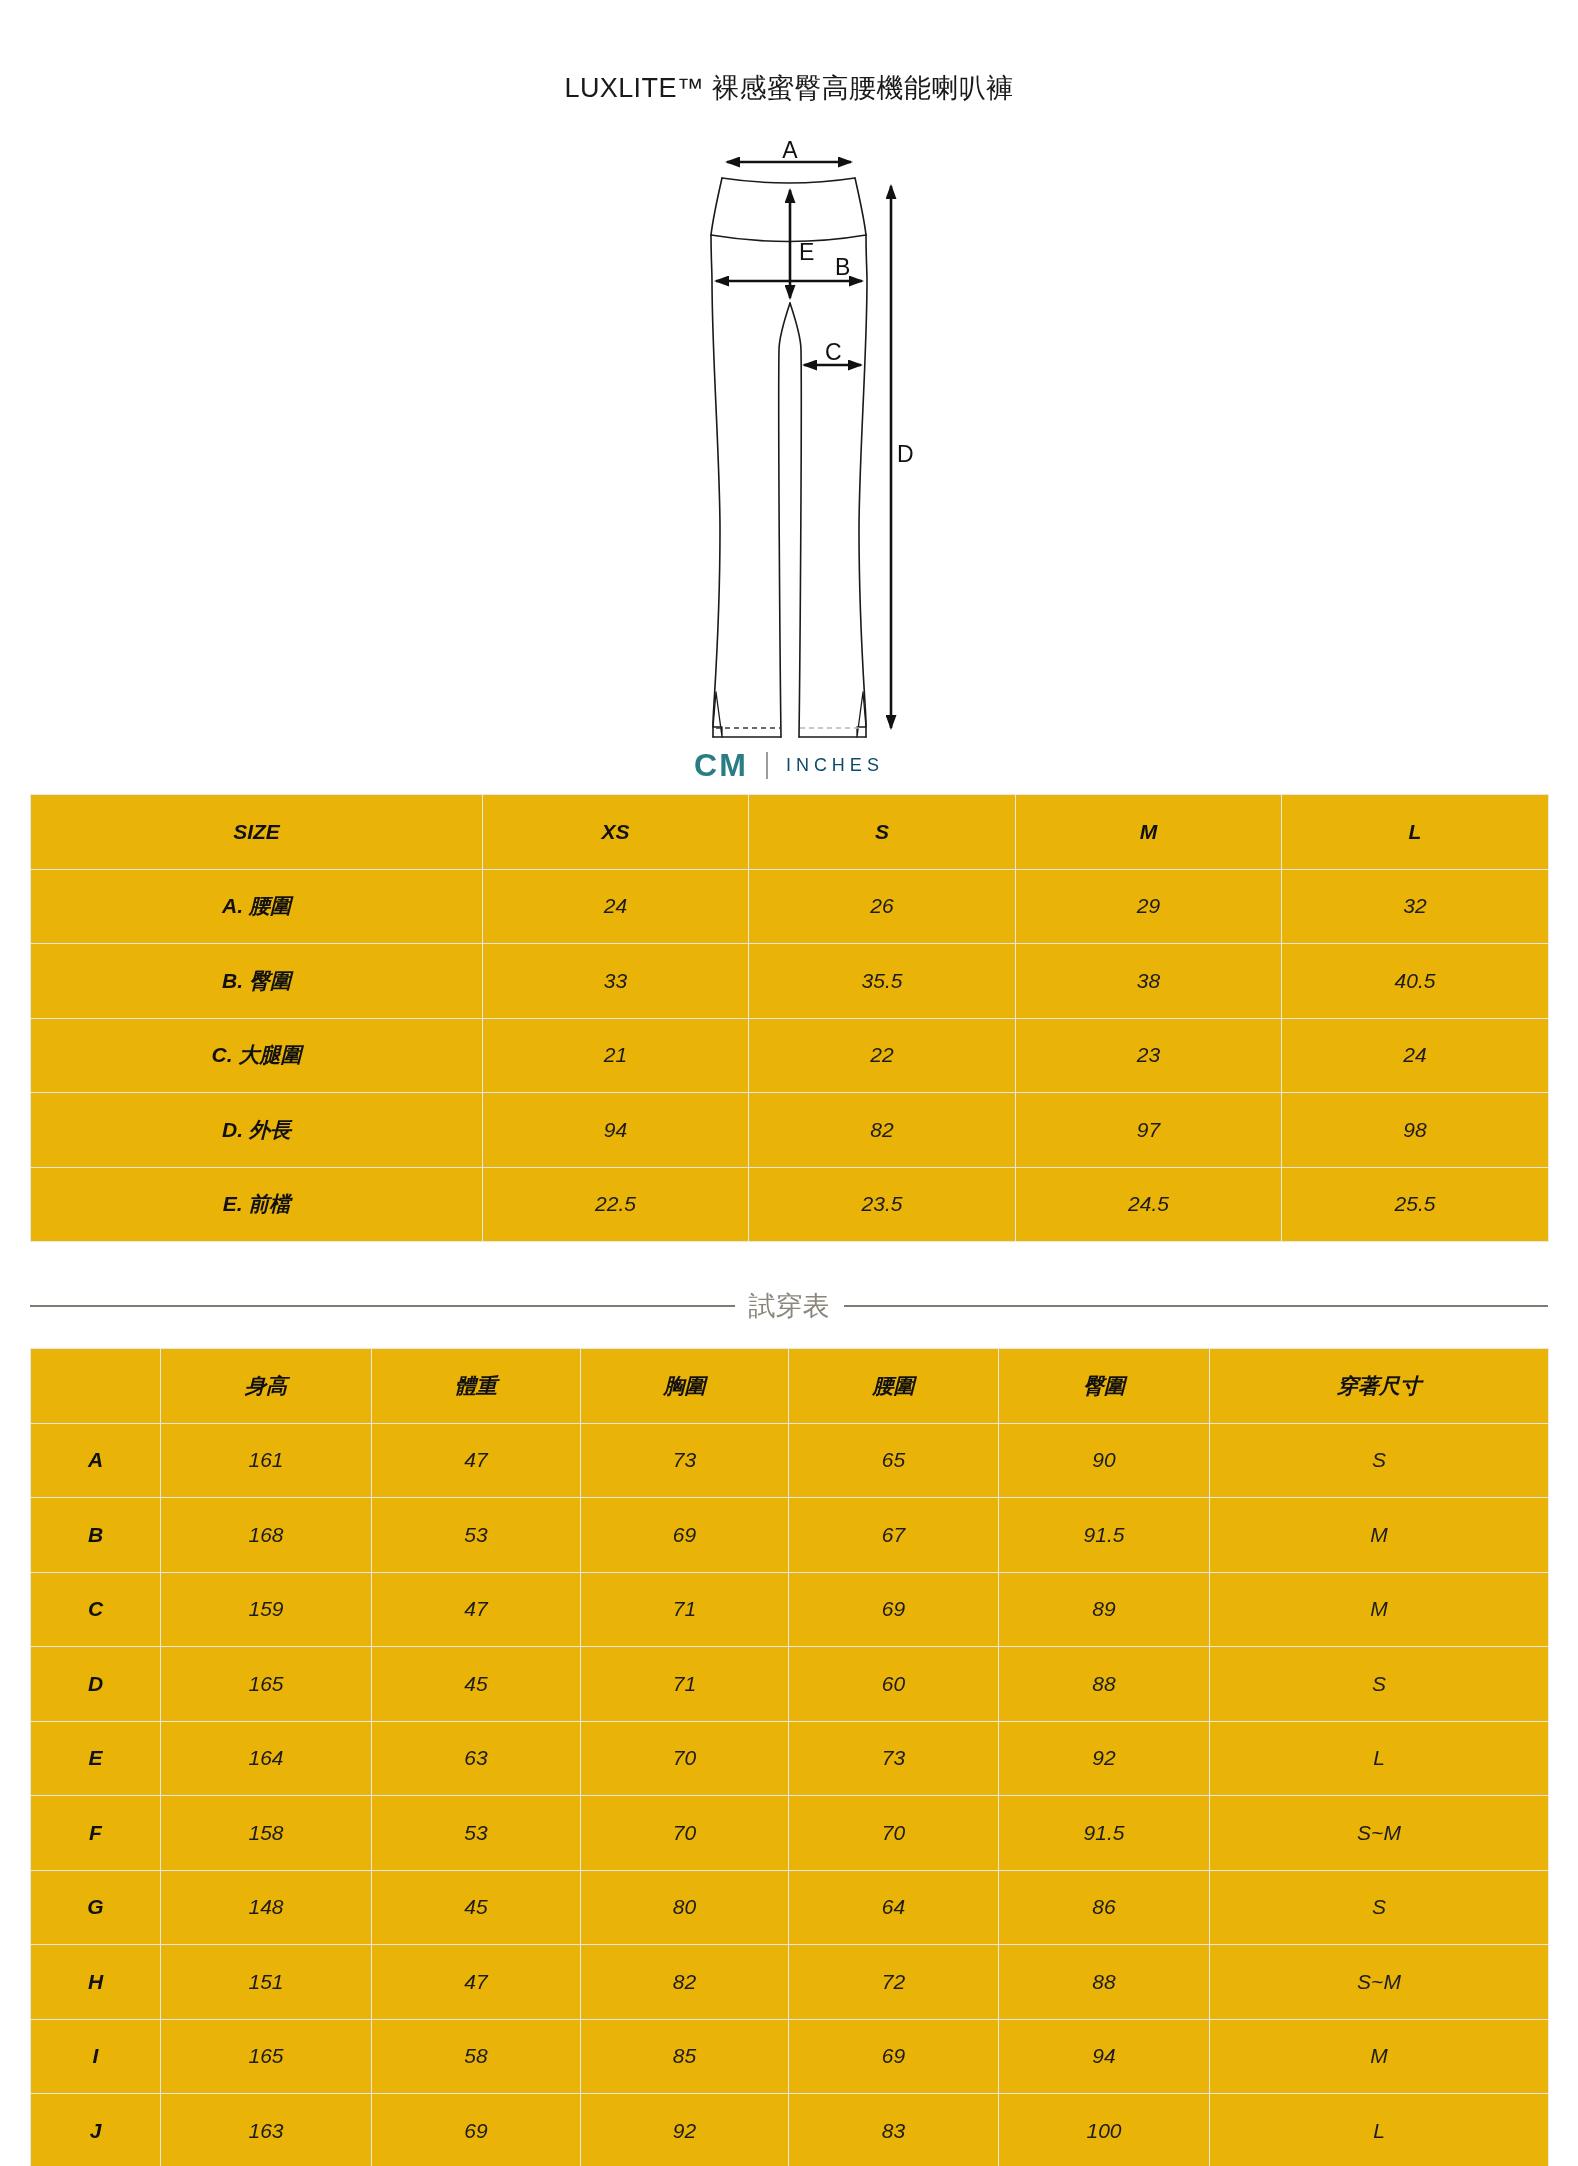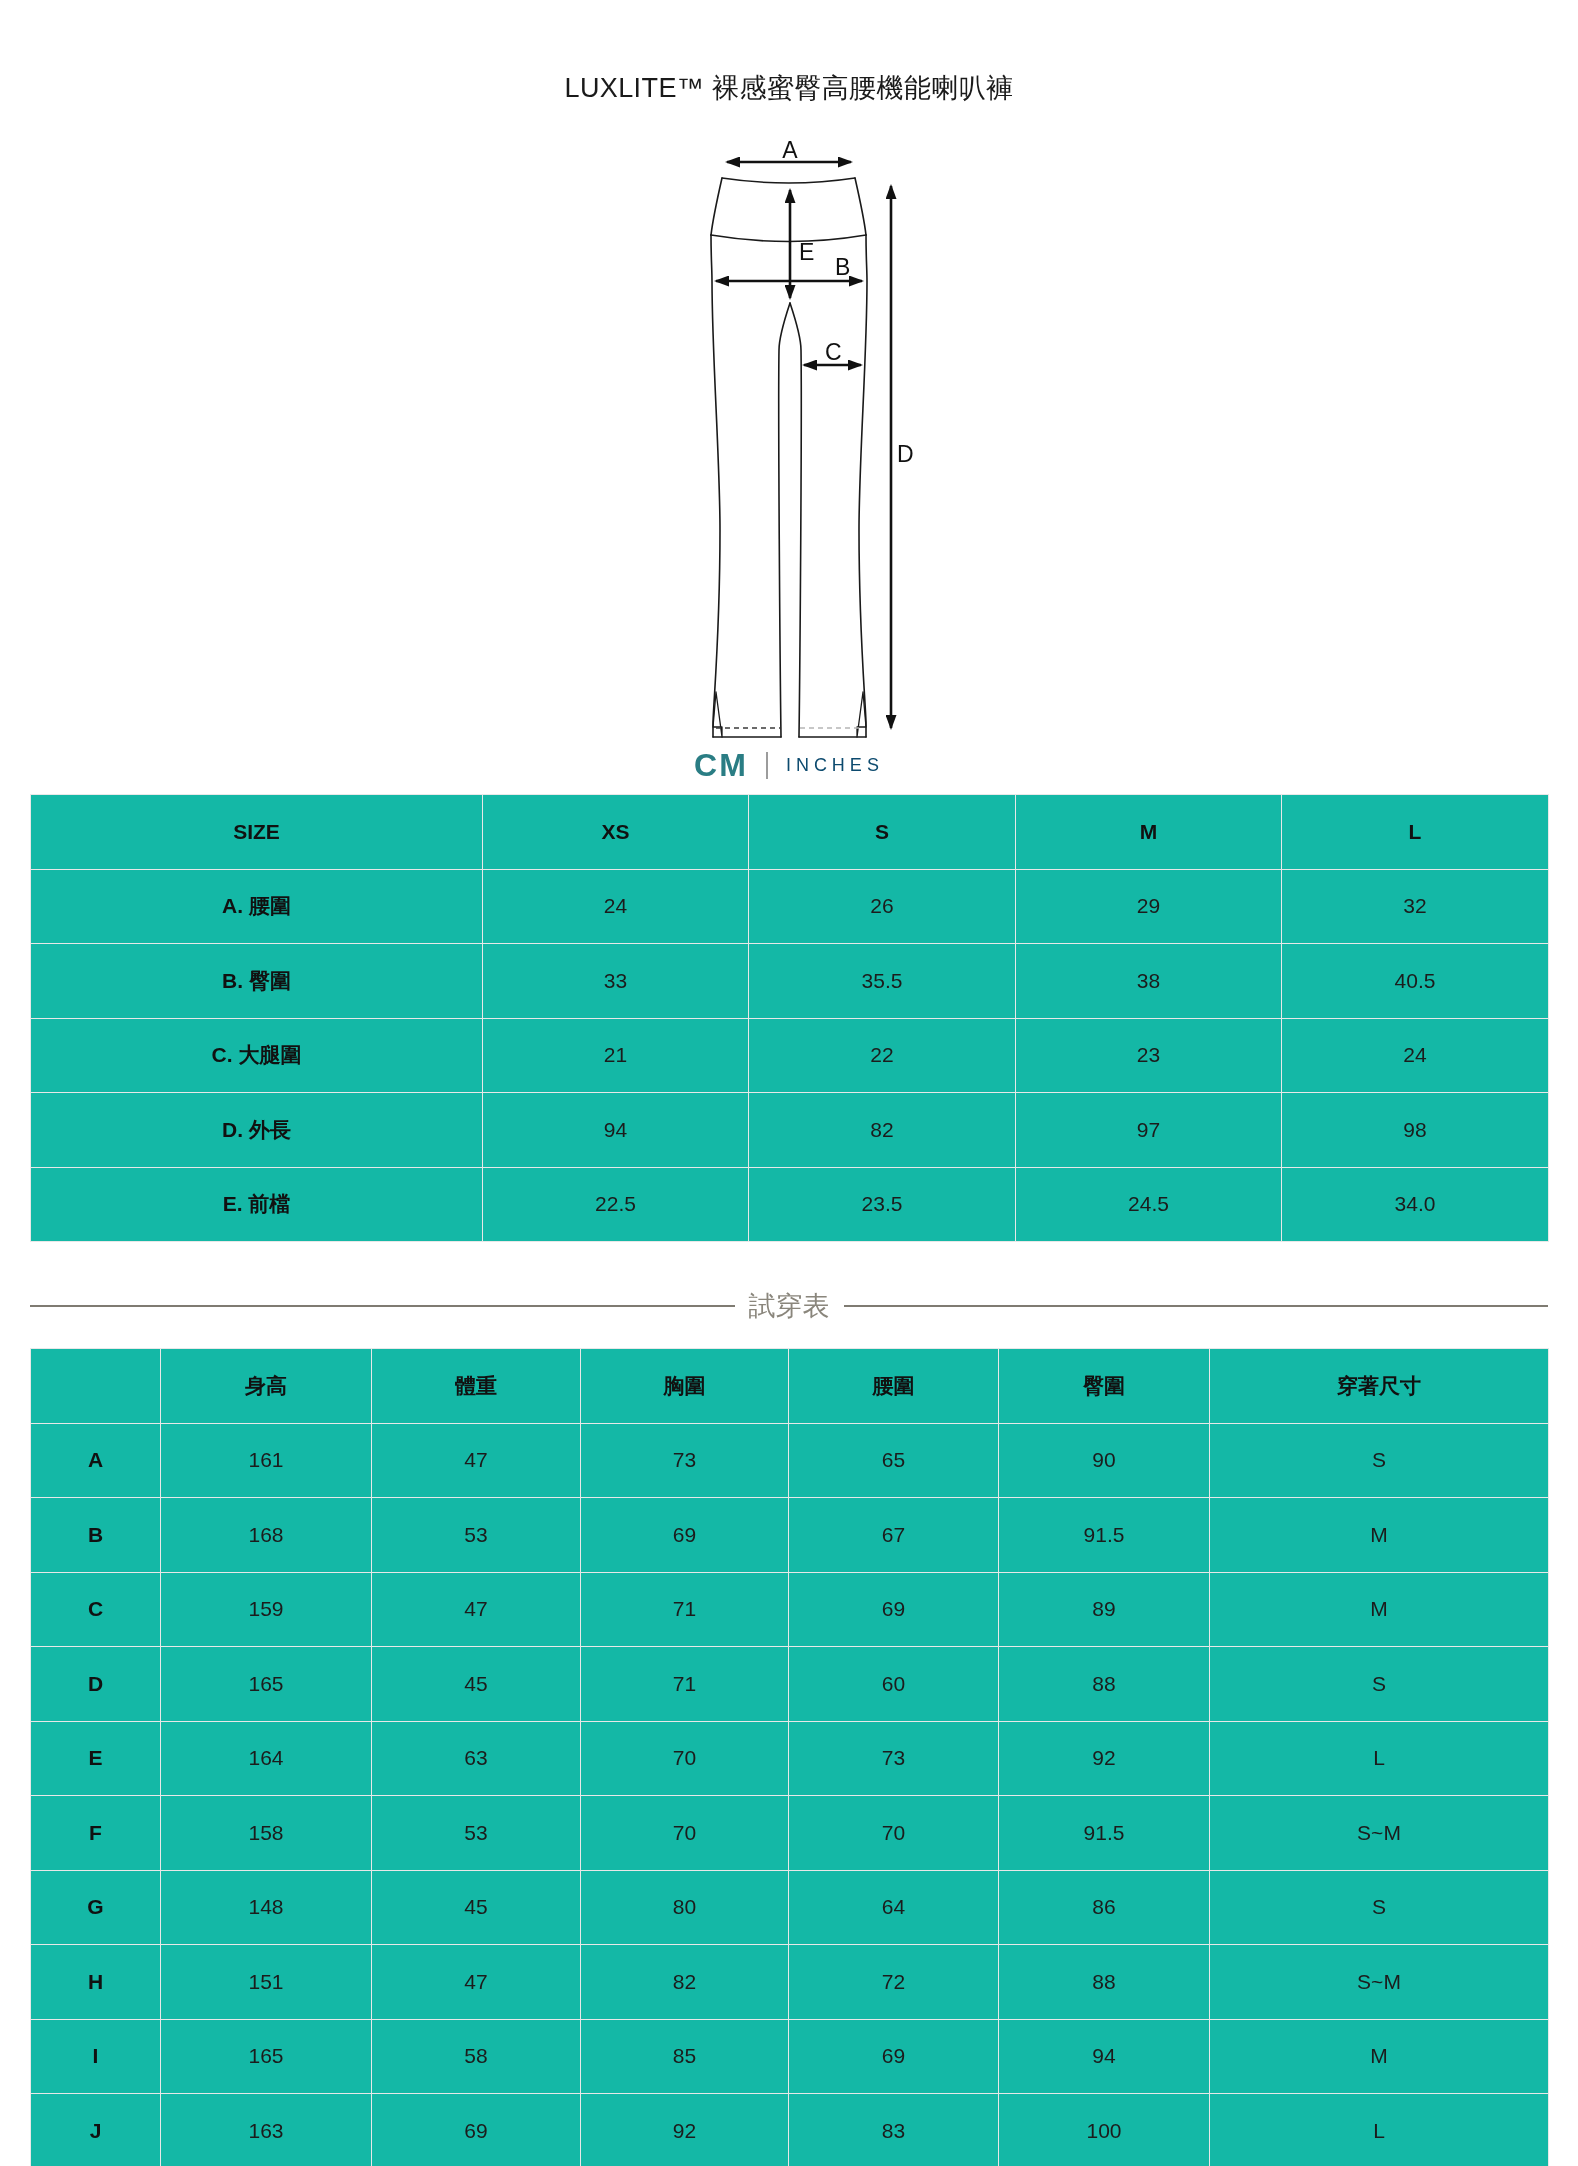--- a/index.html
+++ b/index.html
@@ -48,7 +48,8 @@
     margin:0 30px;
     border-collapse:collapse;
     table-layout:fixed;
-    background:#14b8a6;
+    background:#eab308;
+    font-style:italic;
   }
   table.grid th, table.grid td{
     border:1px solid #e8e8e8;

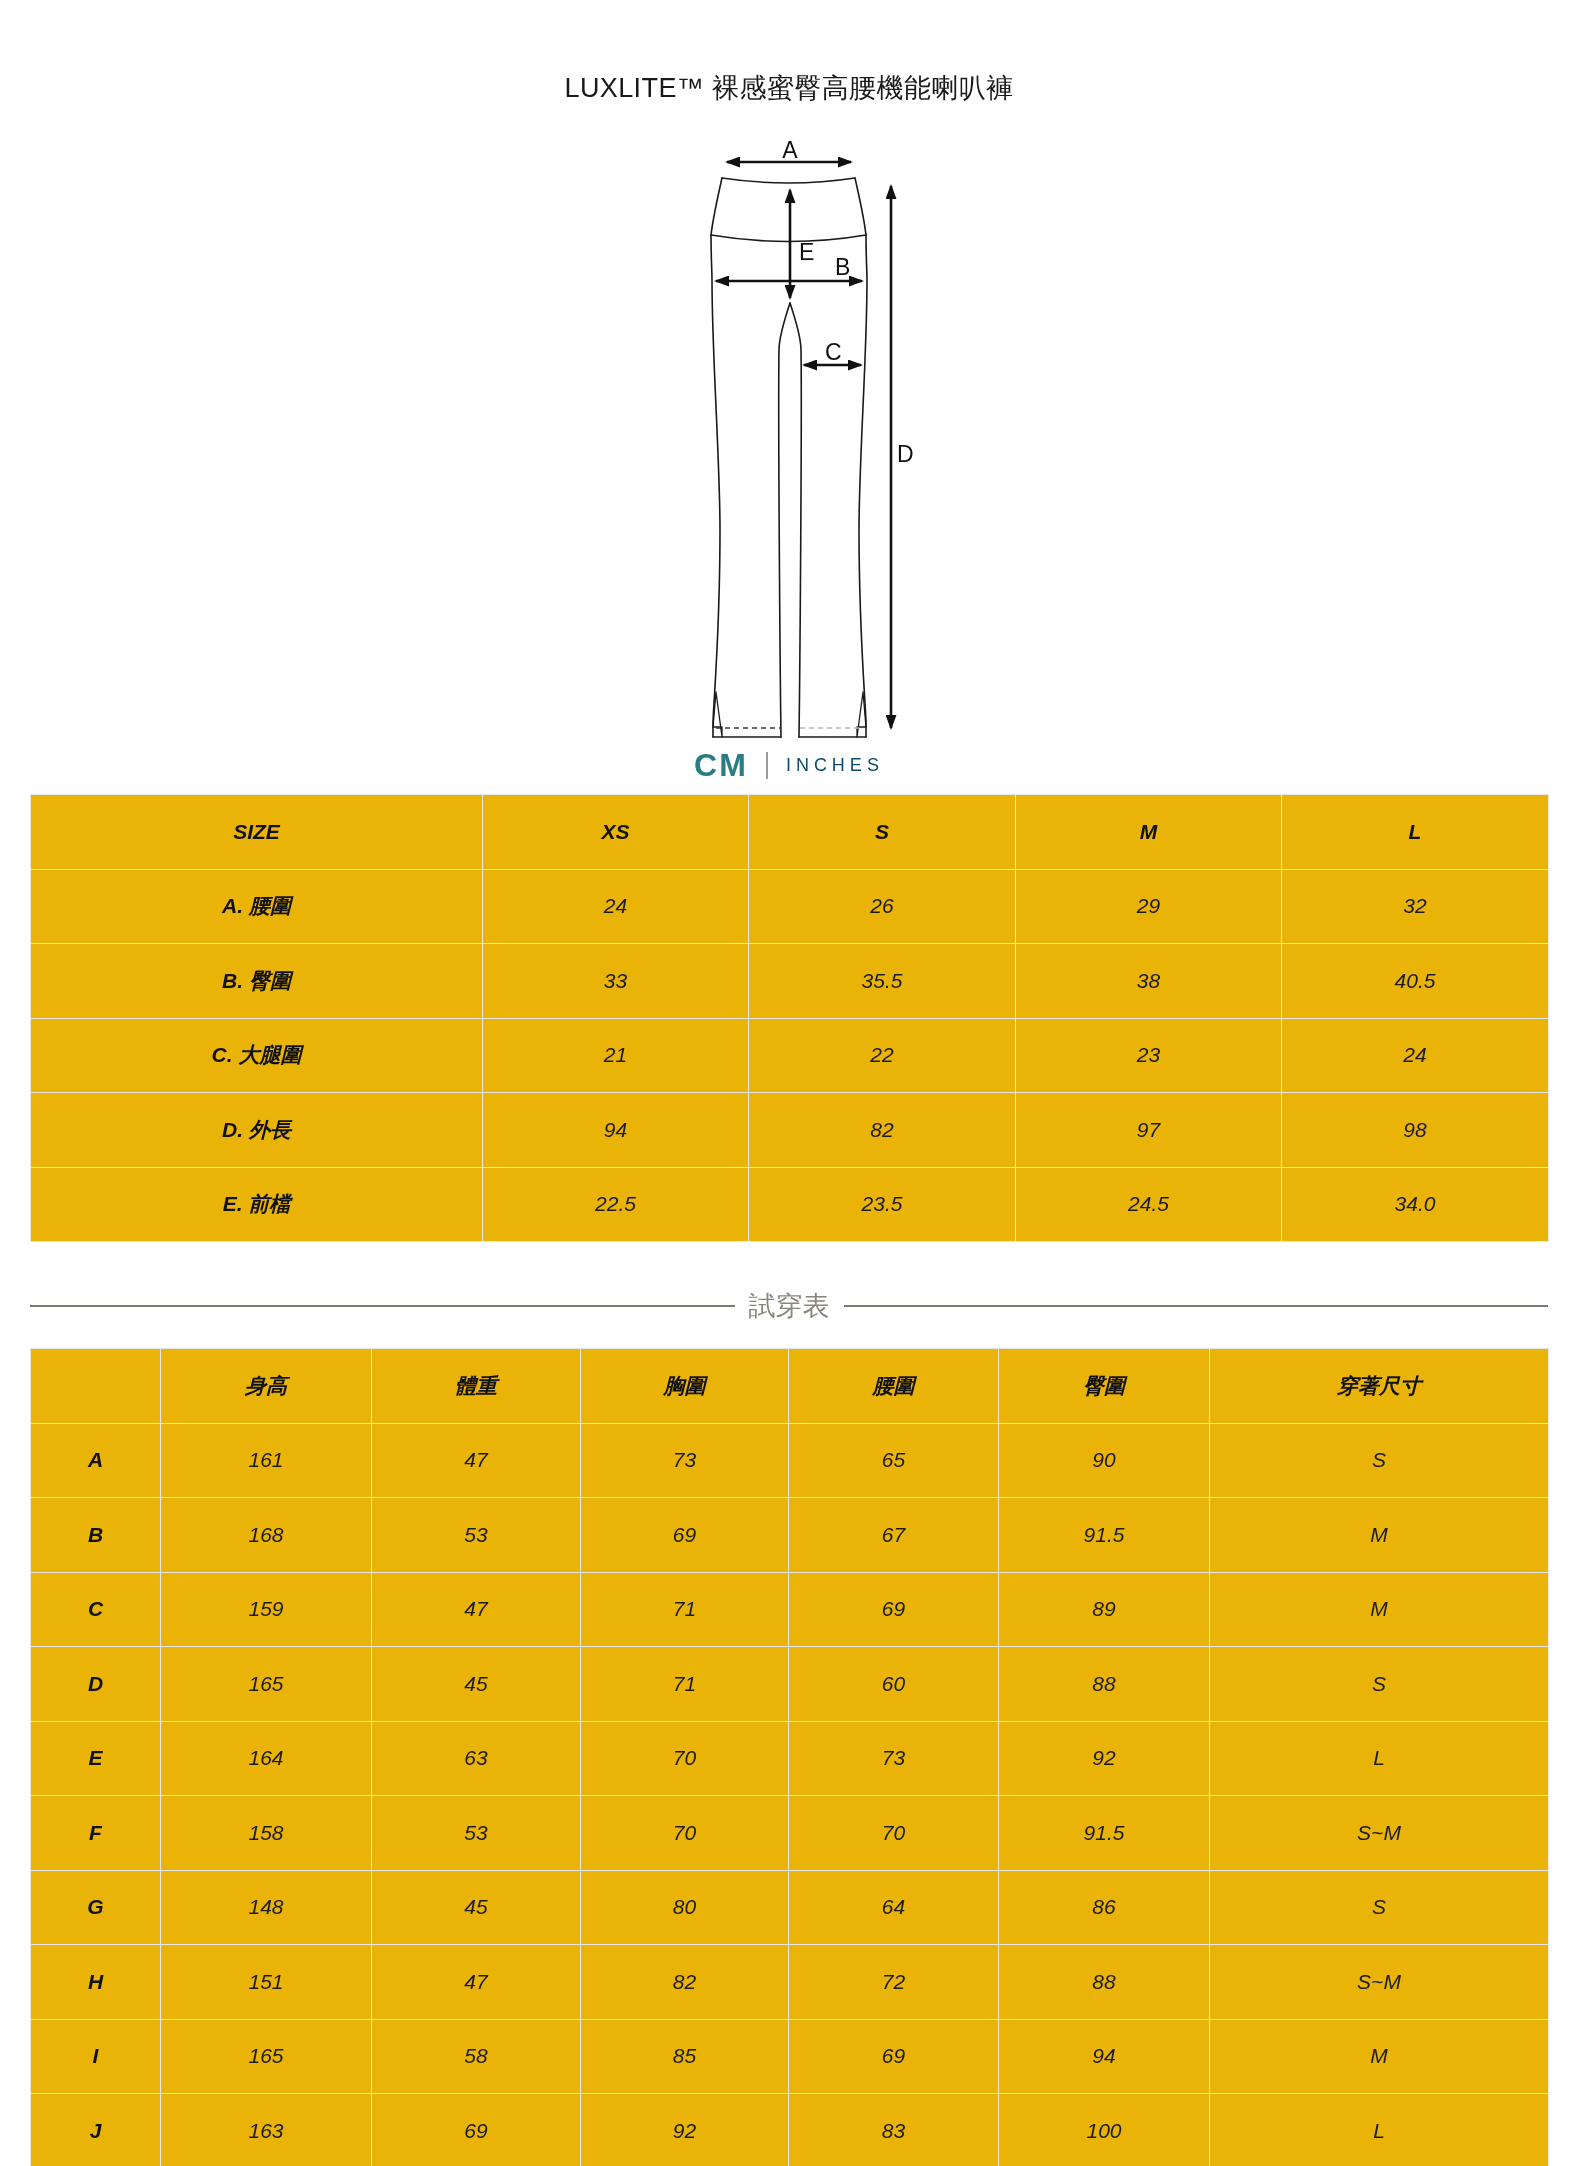--- a/index.html
+++ b/index.html
@@ -196,7 +196,7 @@
             <td>22.5</td>
             <td>23.5</td>
             <td>24.5</td>
-            <td>34.0</td>
+            <td>25.5</td>
           </tr>
         </tbody>
       </table>

